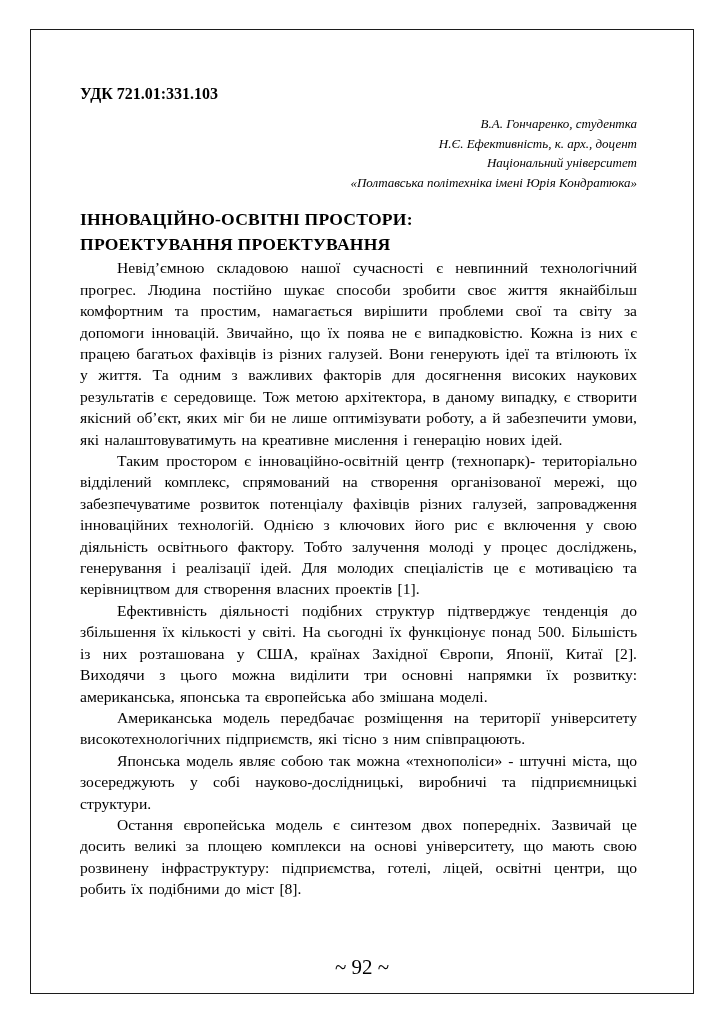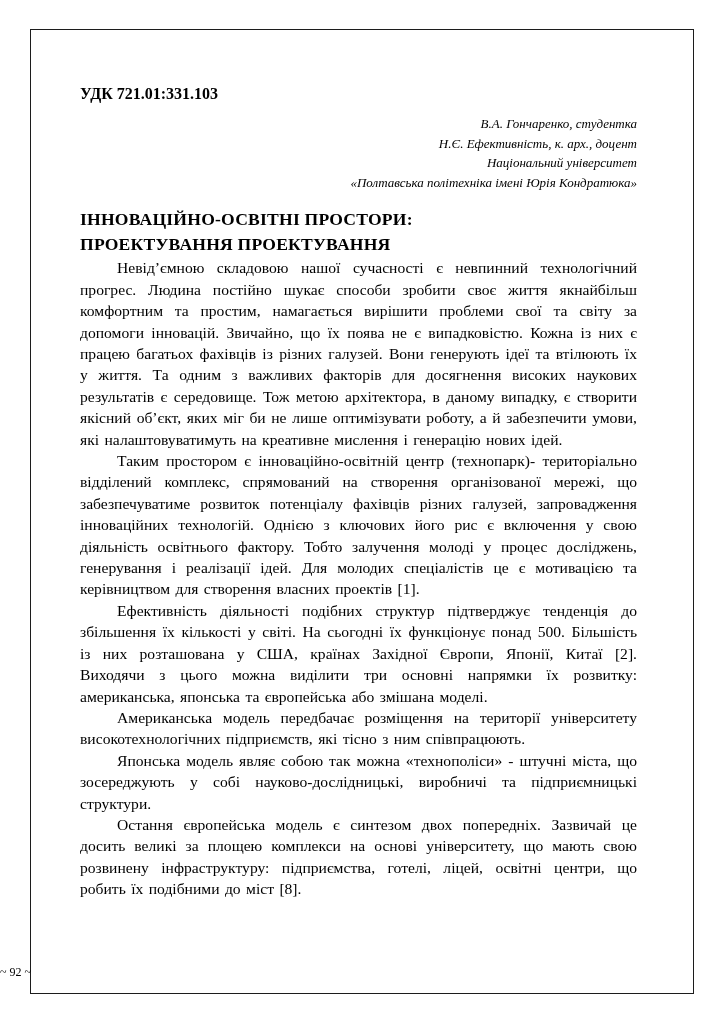--- a/index.html
+++ b/index.html
@@ -71,8 +71,8 @@
     left: 0;
     right: 0;
     bottom: 44px;
-    text-align: left;
-    font-size: 12px;
+    text-align: center;
+    font-size: 21px;
   }
 </style>
 </head>

